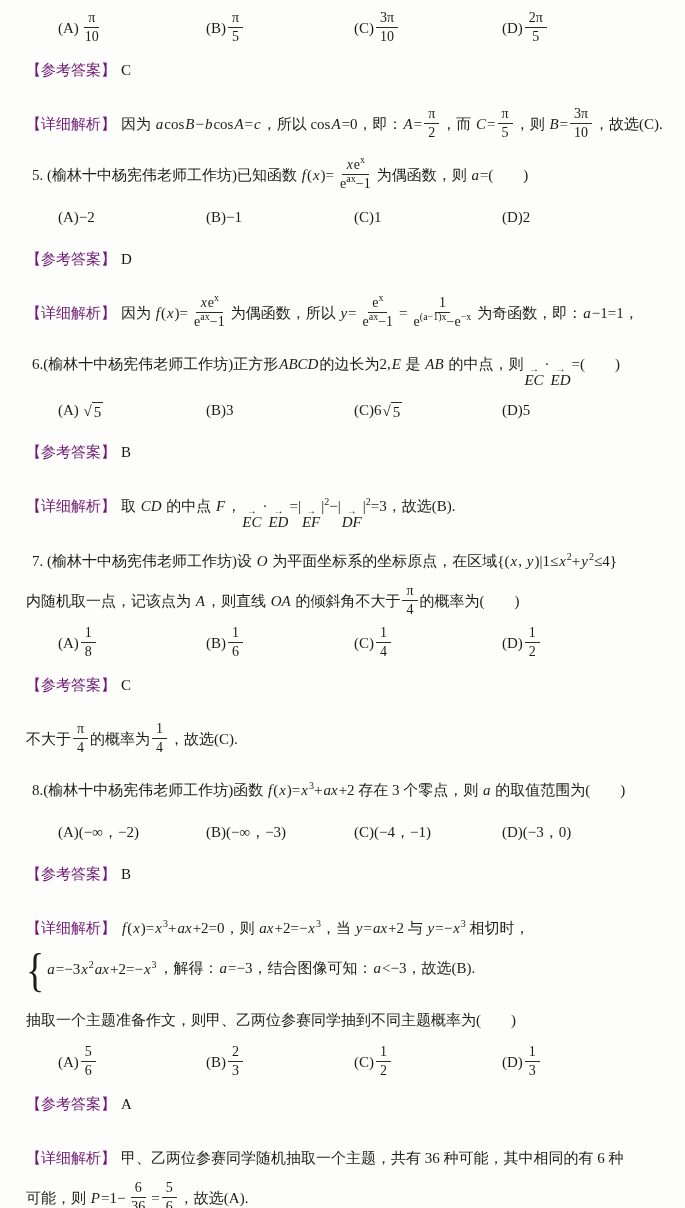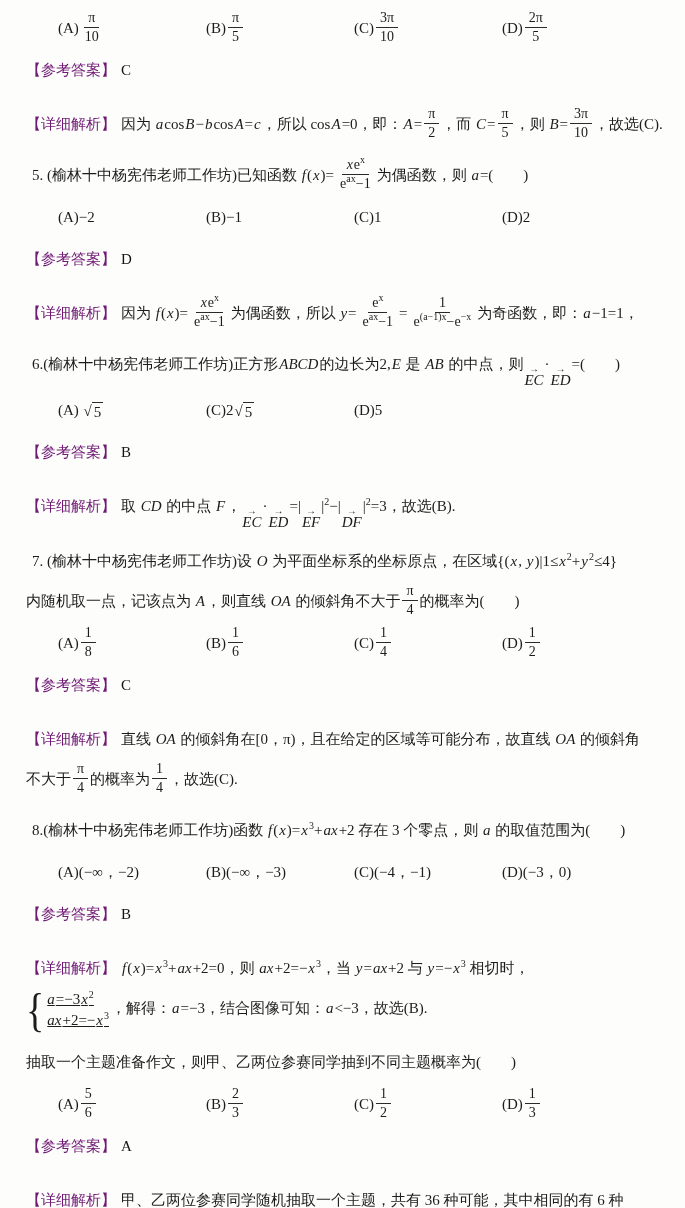--- a/index.html
+++ b/index.html
@@ -119,6 +119,7 @@
             <span class="rad">√</span>
             <span class="radbody">5</span>
           </span></span>
+        <span class="opt"><span class="t">(B)3</span></span>
         <span class="opt"><span class="t">(C)2</span><span class="sqrt">
             <span class="rad">√</span>
             <span class="radbody">5</span>

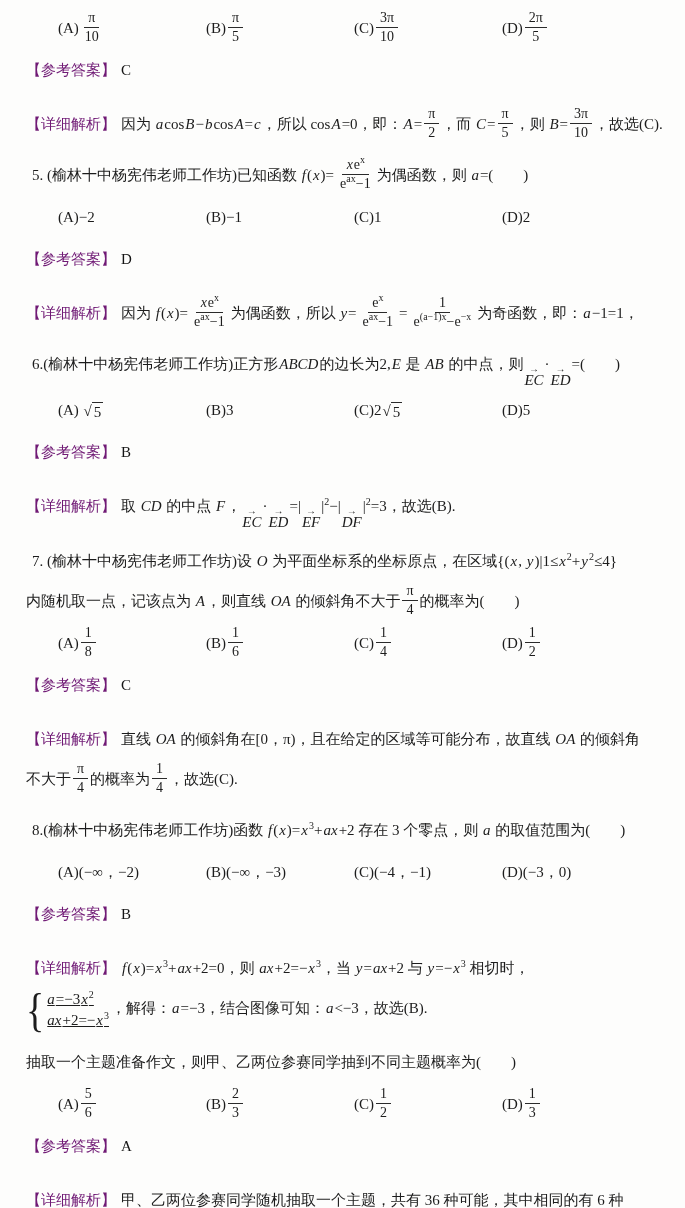--- a/index.html
+++ b/index.html
@@ -120,7 +120,7 @@
             <span class="radbody">5</span>
           </span></span>
         <span class="opt"><span class="t">(B)3</span></span>
-        <span class="opt"><span class="t">(C)2</span><span class="sqrt">
+        <span class="opt"><span class="t">(C)6</span><span class="sqrt">
             <span class="rad">√</span>
             <span class="radbody">5</span>
           </span></span>

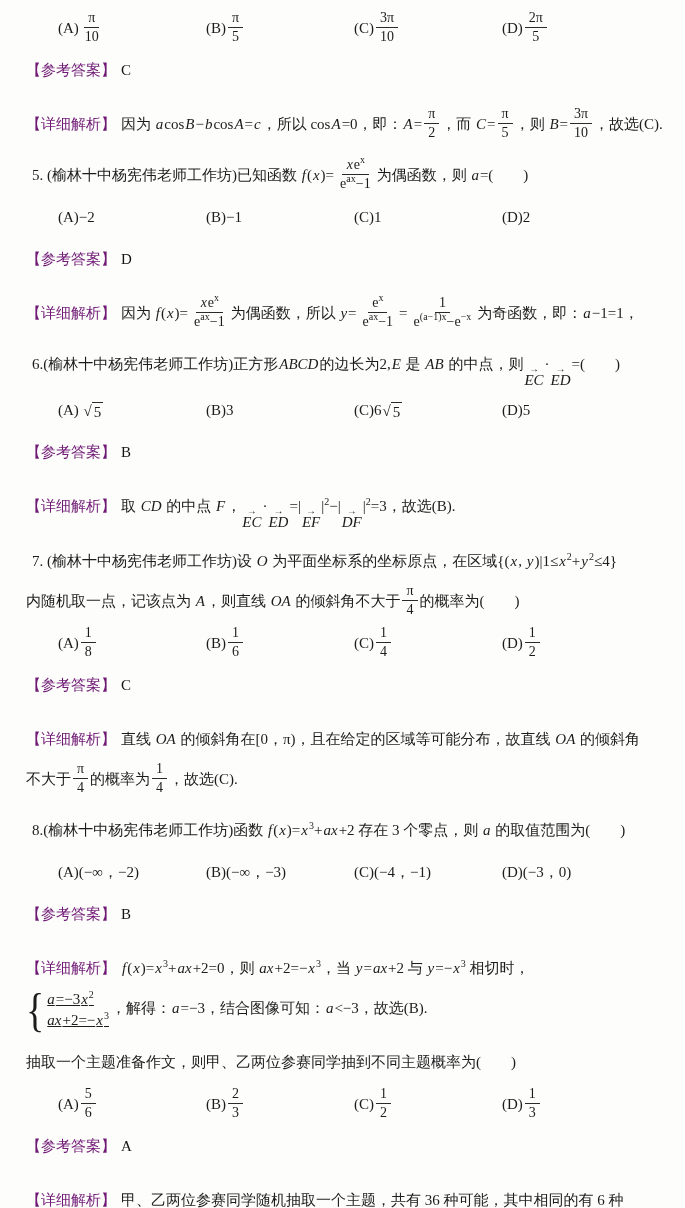--- a/index.html
+++ b/index.html
@@ -169,7 +169,6 @@
       </div>
       <div class="line answer"><span class="redlabel">【参考答案】</span><span class="ansval">C</span></div>
       <div class="explain">
-        <div class="line"><span class="redlabel">【详细解析】</span><span class="t">直线 </span><span class="m">OA</span><span class="t"> 的倾斜角在[0，π)，且在给定的区域等可能分布，故直线 </span><span class="m">OA</span><span class="t"> 的倾斜角</span></div>
         <div class="line"><span class="t">不大于</span><span class="frac">
             <span class="num"><span class="t">π</span></span>
             <span class="den"><span class="t">4</span></span>

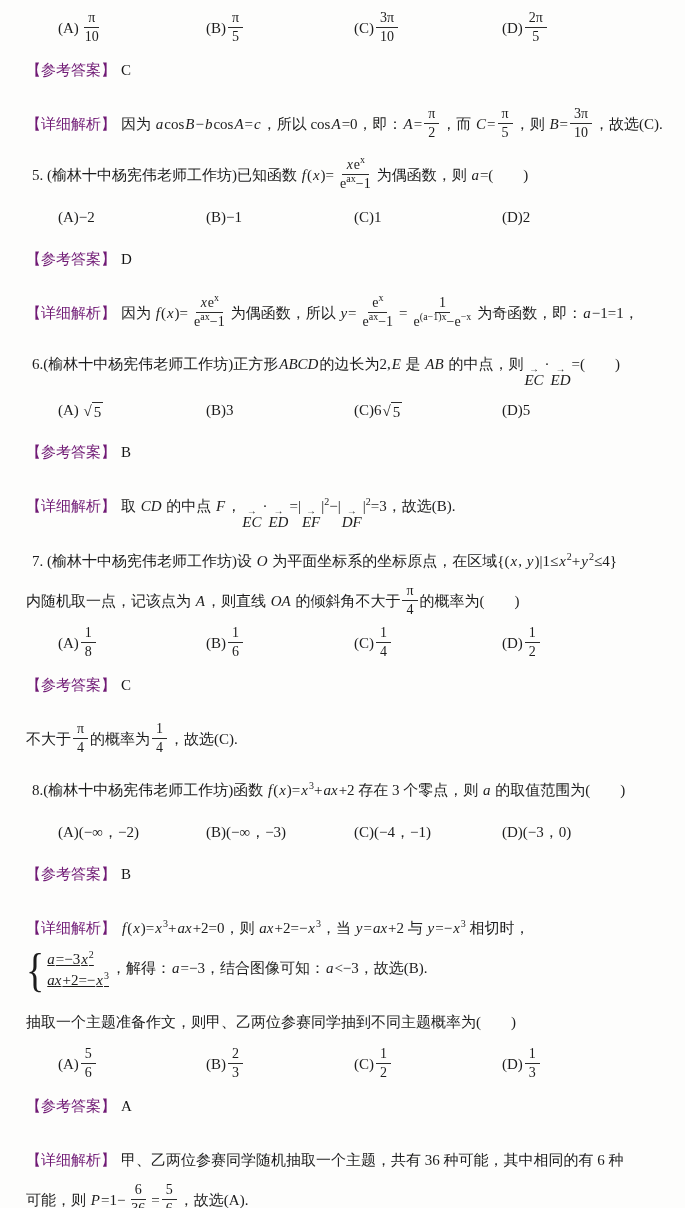--- a/index.html
+++ b/index.html
@@ -32,7 +32,7 @@
   
   .cases{display:inline-flex;align-items:center;vertical-align:middle;margin-right:2px;}
   .cases .brace{font-size:38px;font-weight:300;line-height:1;transform:scaleY(1.2);margin-right:2px;}
-  .cases .caserows{display:inline-flex;flex-direction:column;text-decoration:underline;}
+  .cases .caserows{display:inline-flex;flex-direction:row;}
   .cases .caserow{line-height:21px;white-space:nowrap;}
   
   .options{display:flex;line-height:44px;min-height:44px;padding-left:32px;white-space:nowrap;}

